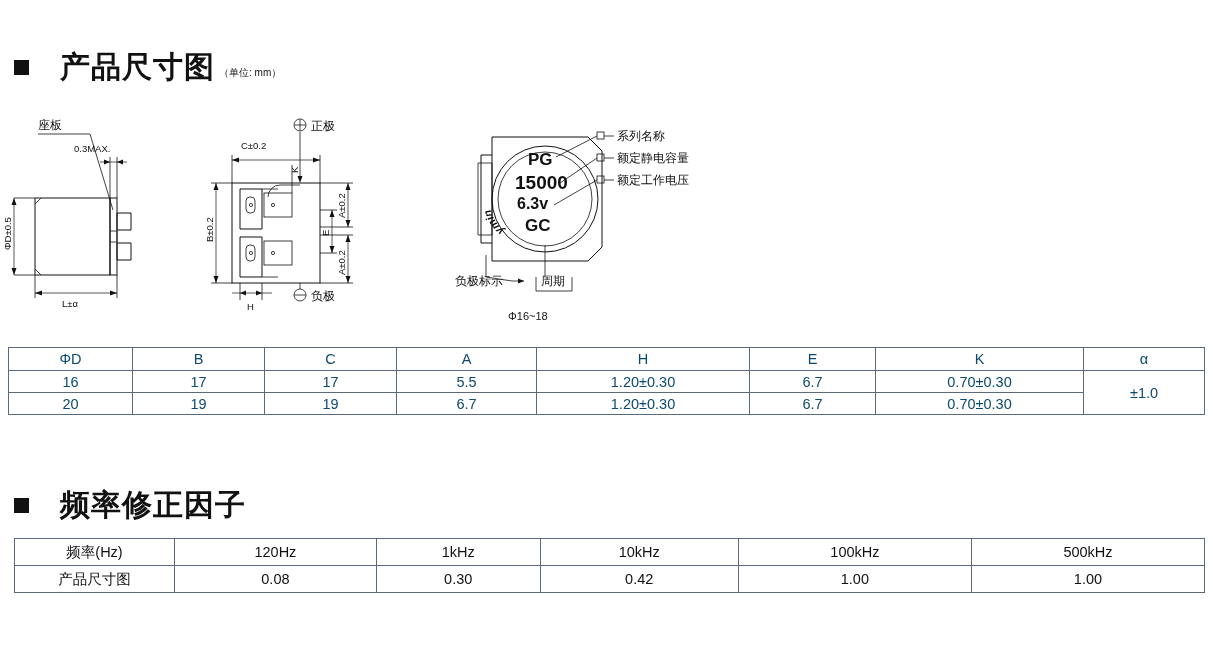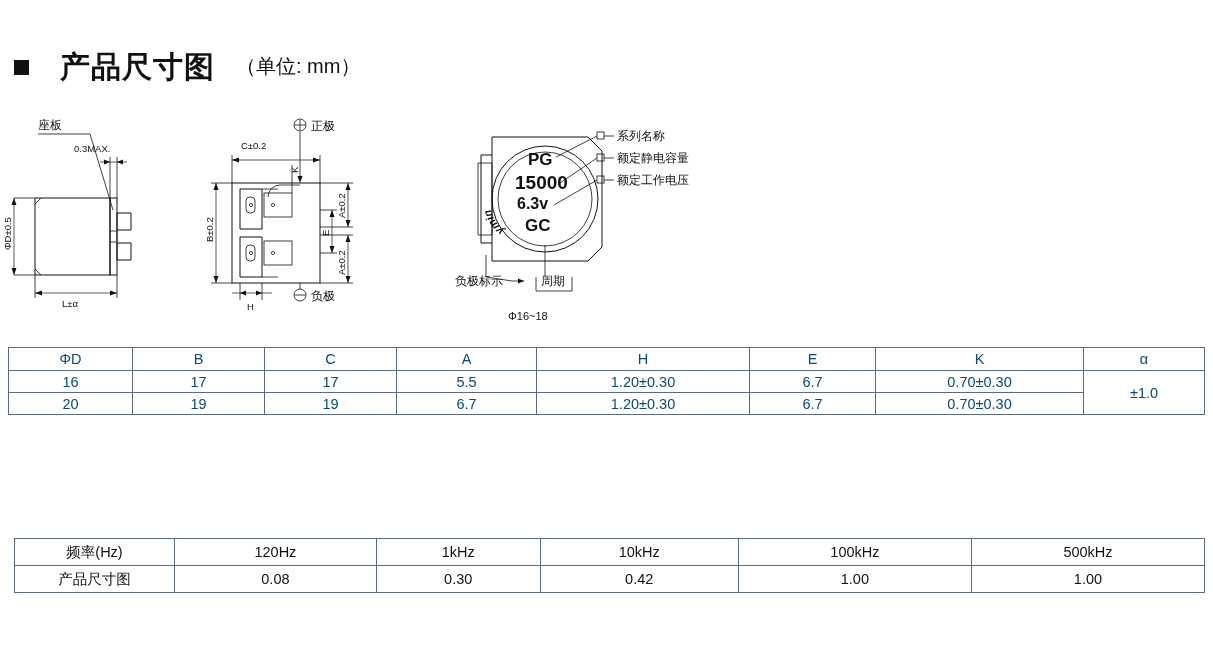--- a/index.html
+++ b/index.html
@@ -38,9 +38,9 @@
     margin-left: 19px;
   }
   .head-unit {
-    font-size: 20px;
+    font-size: 10px;
     color: #111;
-    margin-left: 21px;
+    margin-left: 4px;
     padding-bottom: 2px;
     align-self: flex-end;
   }

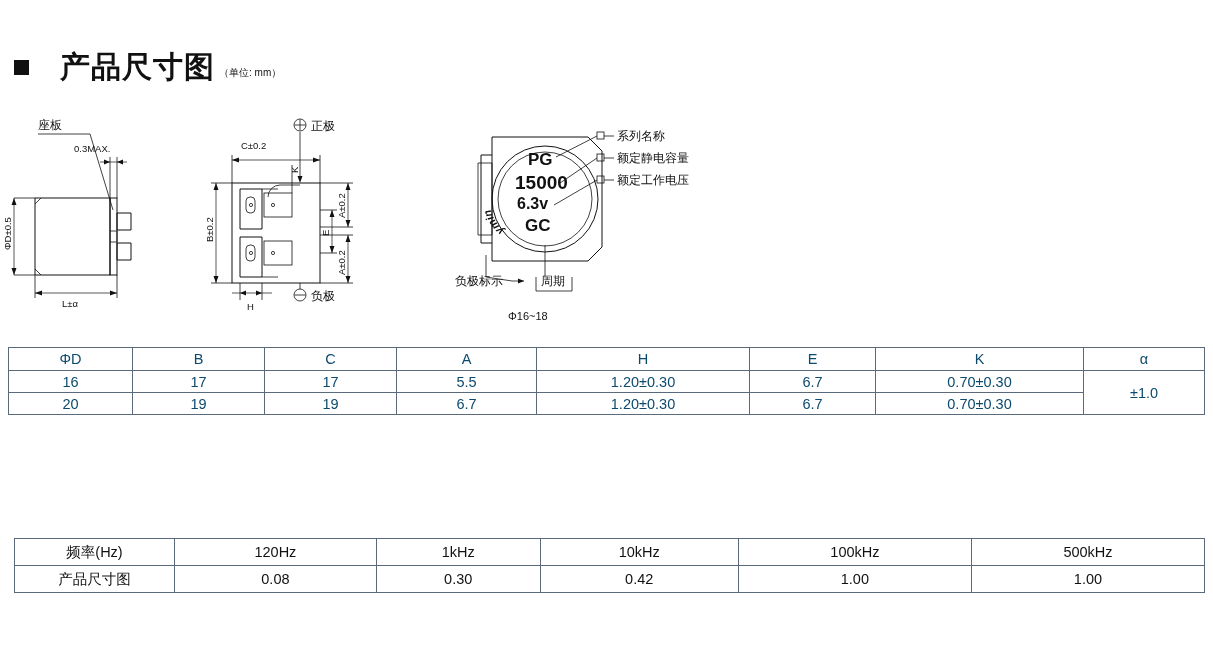--- a/index.html
+++ b/index.html
@@ -327,6 +327,10 @@
     </tbody>
   </table>
 
+  <div class="section-head" id="sec-freq">
+    <div class="head-square"></div>
+    <div class="head-title">频率修正因子</div>
+  </div>
 
   <table class="freq-table">
     <tbody>

